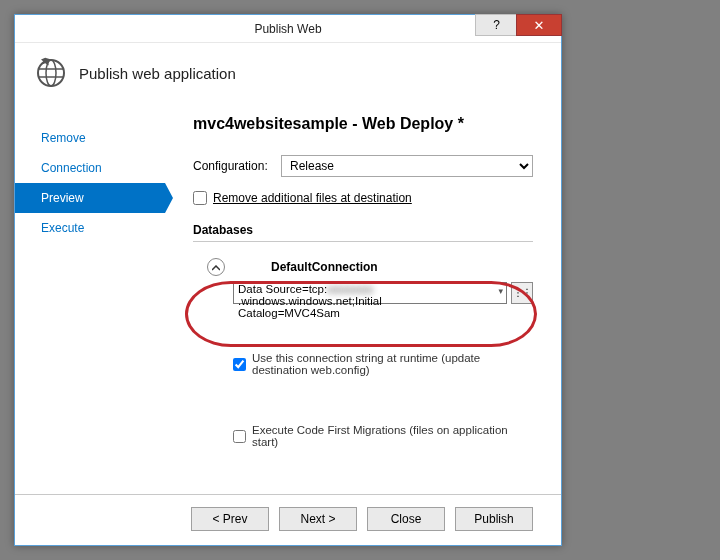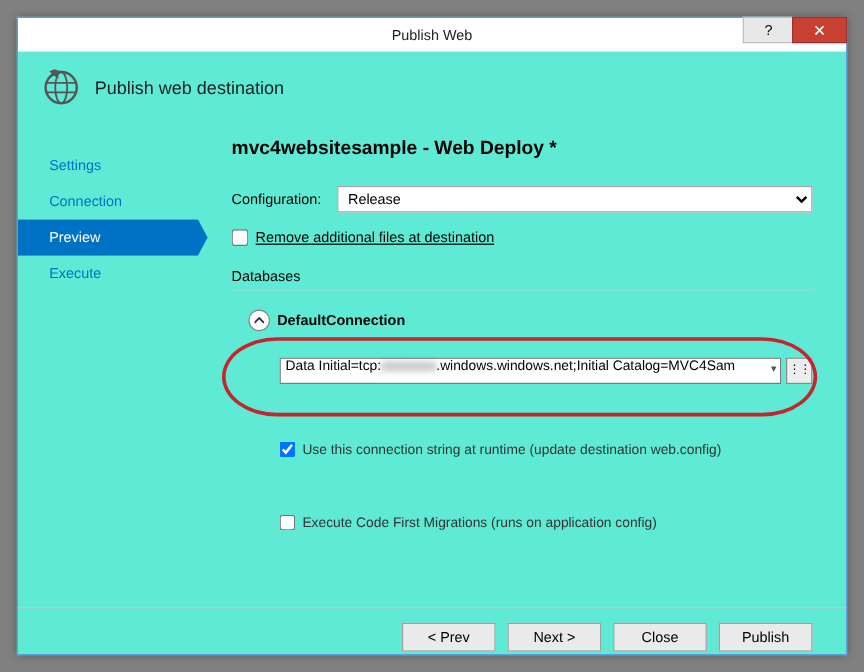--- a/index.html
+++ b/index.html
@@ -14,8 +14,8 @@
   .window {
     position: absolute;
     left: 14px; top: 14px;
-    width: 692px; height: 532px;
-    background: #5eead4;
+    width: 548px; height: 532px;
+    background: #ffffff;
     border: 1px solid #5aa0d8;
     box-shadow: 0 0 8px rgba(0,0,0,0.35);
     display: flex; flex-direction: column;

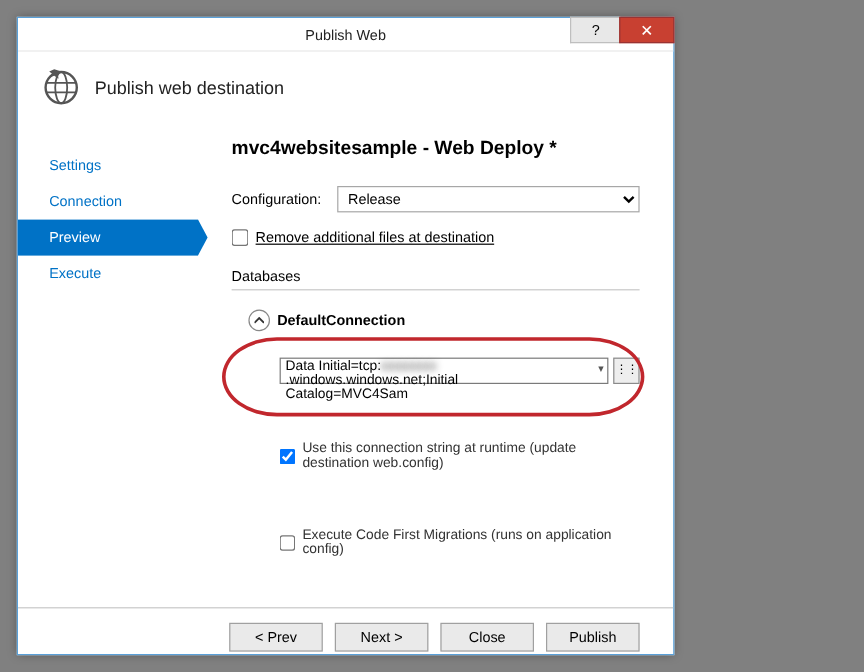--- a/index.html
+++ b/index.html
@@ -200,7 +200,7 @@
       <path d="M4 12h24M4 20h24" stroke="#555" stroke-width="1.5" fill="none"></path>
       <path d="M22 3l10 3-5 4 1 6-6-4-6 2 3-5-4-3z" transform="translate(-3,-1) scale(0.6)" fill="#555"></path>
     </svg>
-    <h1>Publish web destination</h1>
+    <h1>Publish web application</h1>
   </div>
 
   <div class="body">

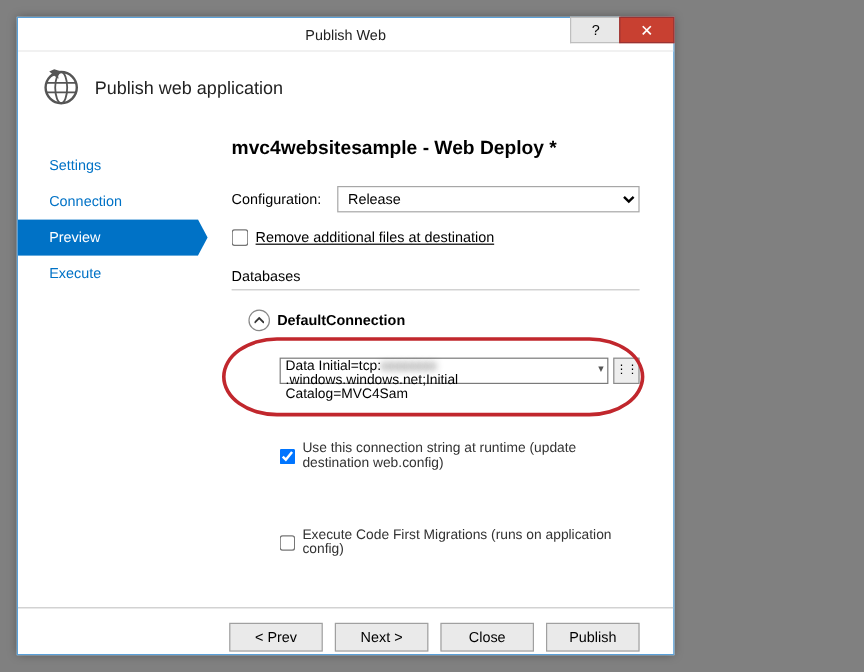--- a/index.html
+++ b/index.html
@@ -205,7 +205,7 @@
 
   <div class="body">
     <div class="side">
-      <div class="navitem"><span>Settings</span></div>
+      <div class="navitem"><span>Remove</span></div>
       <div class="navitem"><span>Connection</span></div>
       <div class="navitem selected"><span>Preview</span></div>
       <div class="navitem"><span>Execute</span></div>

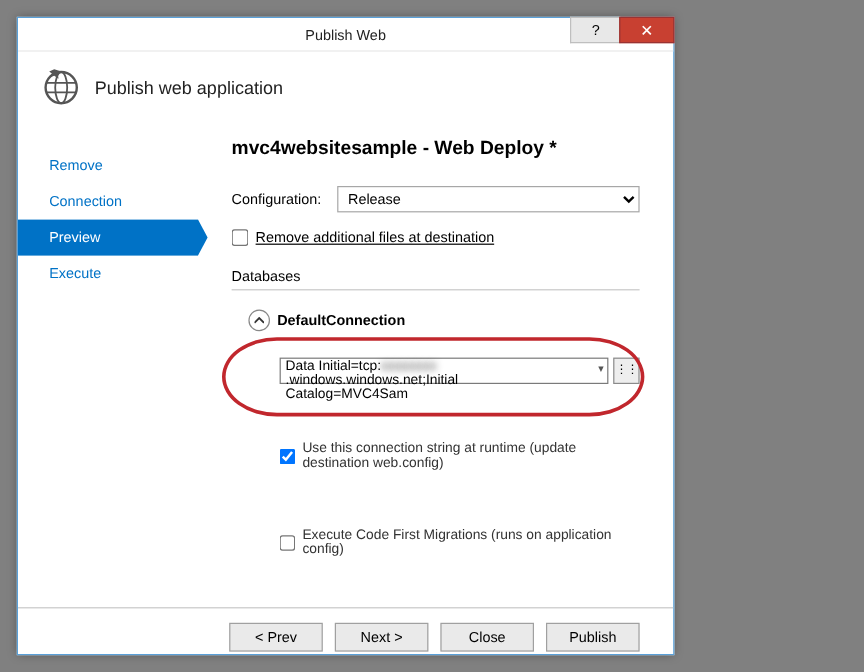--- a/index.html
+++ b/index.html
@@ -103,7 +103,7 @@
   .chkrow { display: flex; align-items: center; margin-bottom: 18px; text-decoration: underline; }
   .chkrow input { margin: 0 6px 0 0; width: 14px; height: 14px; }
 
-  .sect-title { font-weight: 400; margin: 18px 0 4px 0; }
+  .sect-title { font-weight: 700; margin: 18px 0 4px 0; }
   .divider { height: 1px; background: #c8c8c8; margin: 4px 0 16px 0; }
 
   .callout {

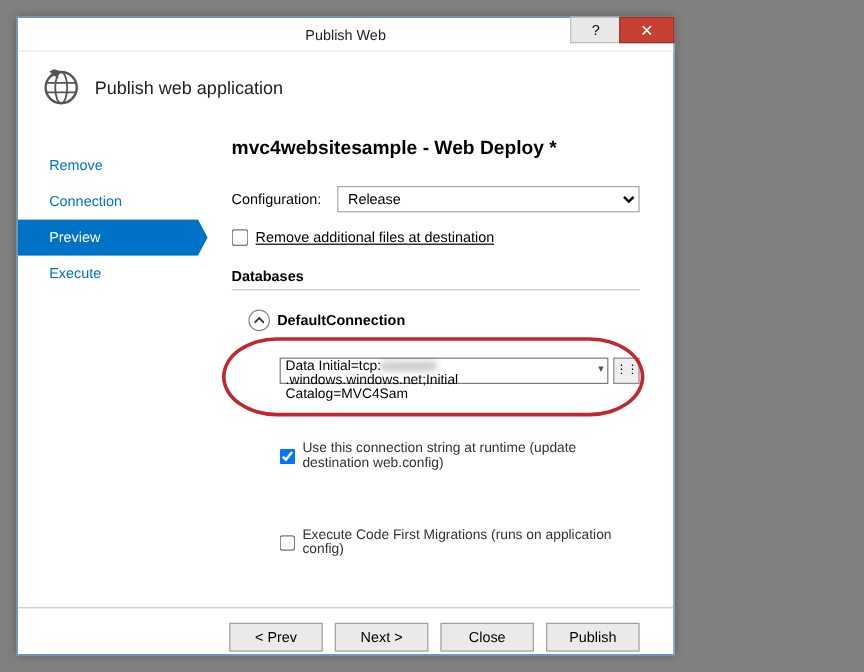--- a/index.html
+++ b/index.html
@@ -116,7 +116,7 @@
   }
 
   .db-block { margin: 8px 0 0 14px; }
-  .db-head { display: flex; align-items: center; margin-bottom: 22px; }
+  .db-head { display: flex; align-items: center; margin-bottom: 6px; gap: 40px; }
   .collapse-btn {
     width: 18px; height: 18px;
     border: 1px solid #888; border-radius: 50%;

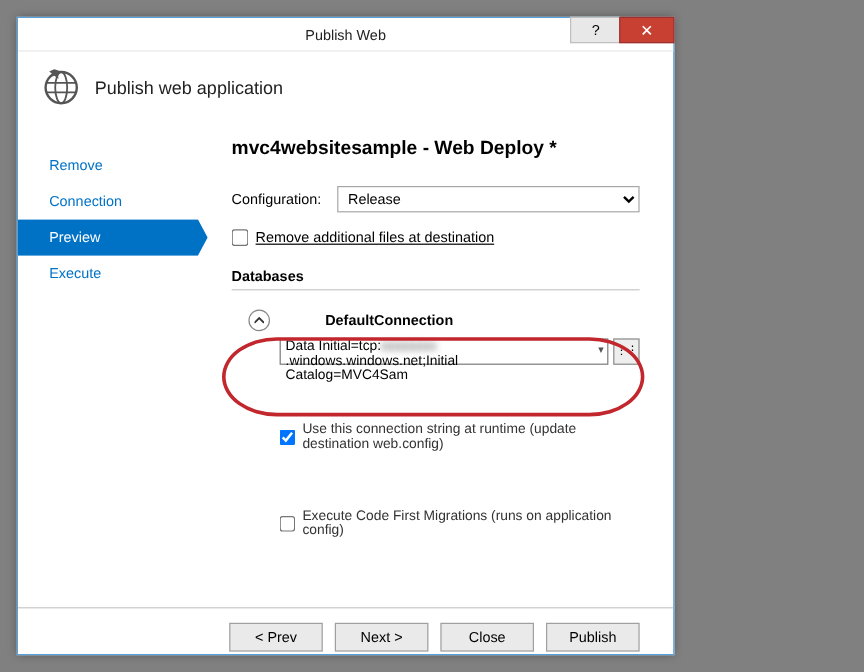--- a/index.html
+++ b/index.html
@@ -243,7 +243,7 @@
 
         <div class="conn-row">
           <div class="conn-wrap">
-            <div class="conn-input"><span>Data Initial=tcp:</span><span class="blur">xxxxxxxx</span><span>.windows.windows.net;Initial Catalog=MVC4Sam</span></div>
+            <div class="conn-input"><span>Data Source=tcp:</span><span class="blur">xxxxxxxx</span><span>.windows.windows.net;Initial Catalog=MVC4Sam</span></div>
             <span class="dd">▾</span>
           </div>
           <div class="ell-btn">

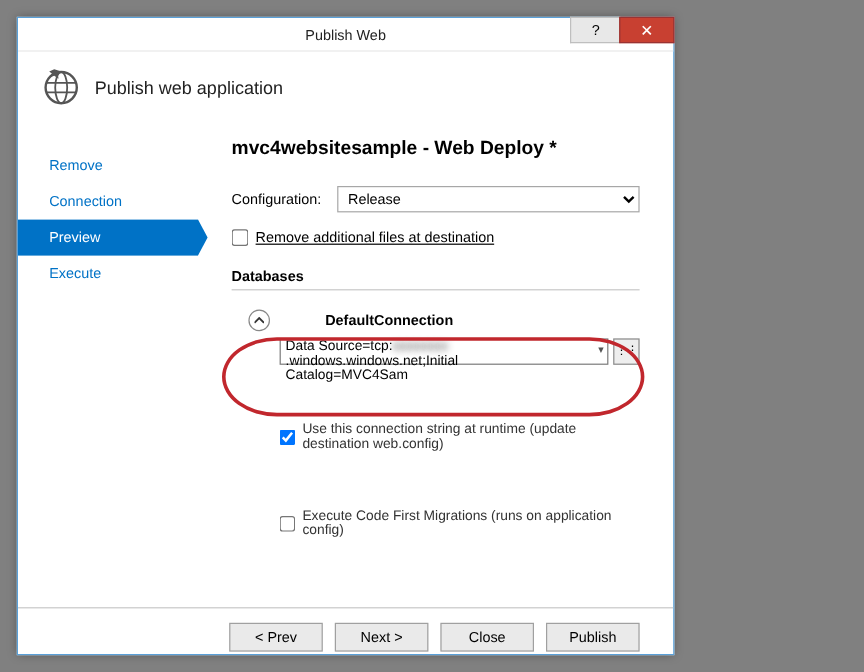--- a/index.html
+++ b/index.html
@@ -257,7 +257,7 @@
         </div>
         <div class="sub-chk">
           <input type="checkbox" style="">
-          <span>Execute Code First Migrations (runs on application config)</span>
+          <span>Execute Code First Migrations (files on application start)</span>
         </div>
       </div>
 

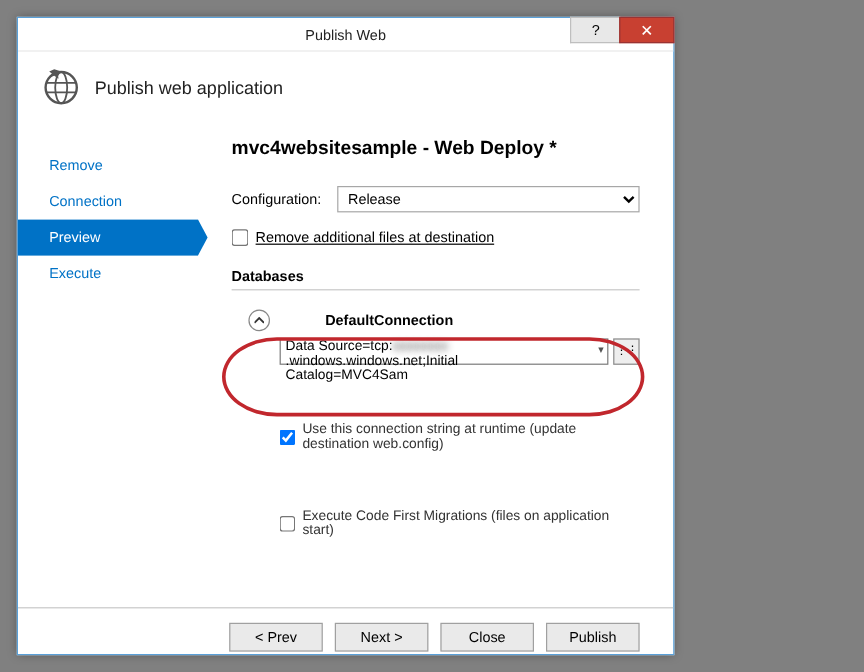--- a/index.html
+++ b/index.html
@@ -165,7 +165,7 @@
 
   .footer {
     border-top: 1px solid #c8c8c8;
-    padding: 12px 28px 2px 0;
+    padding: 12px 28px 14px 0;
     display: flex; justify-content: flex-end; gap: 10px;
   }
   .btn {

